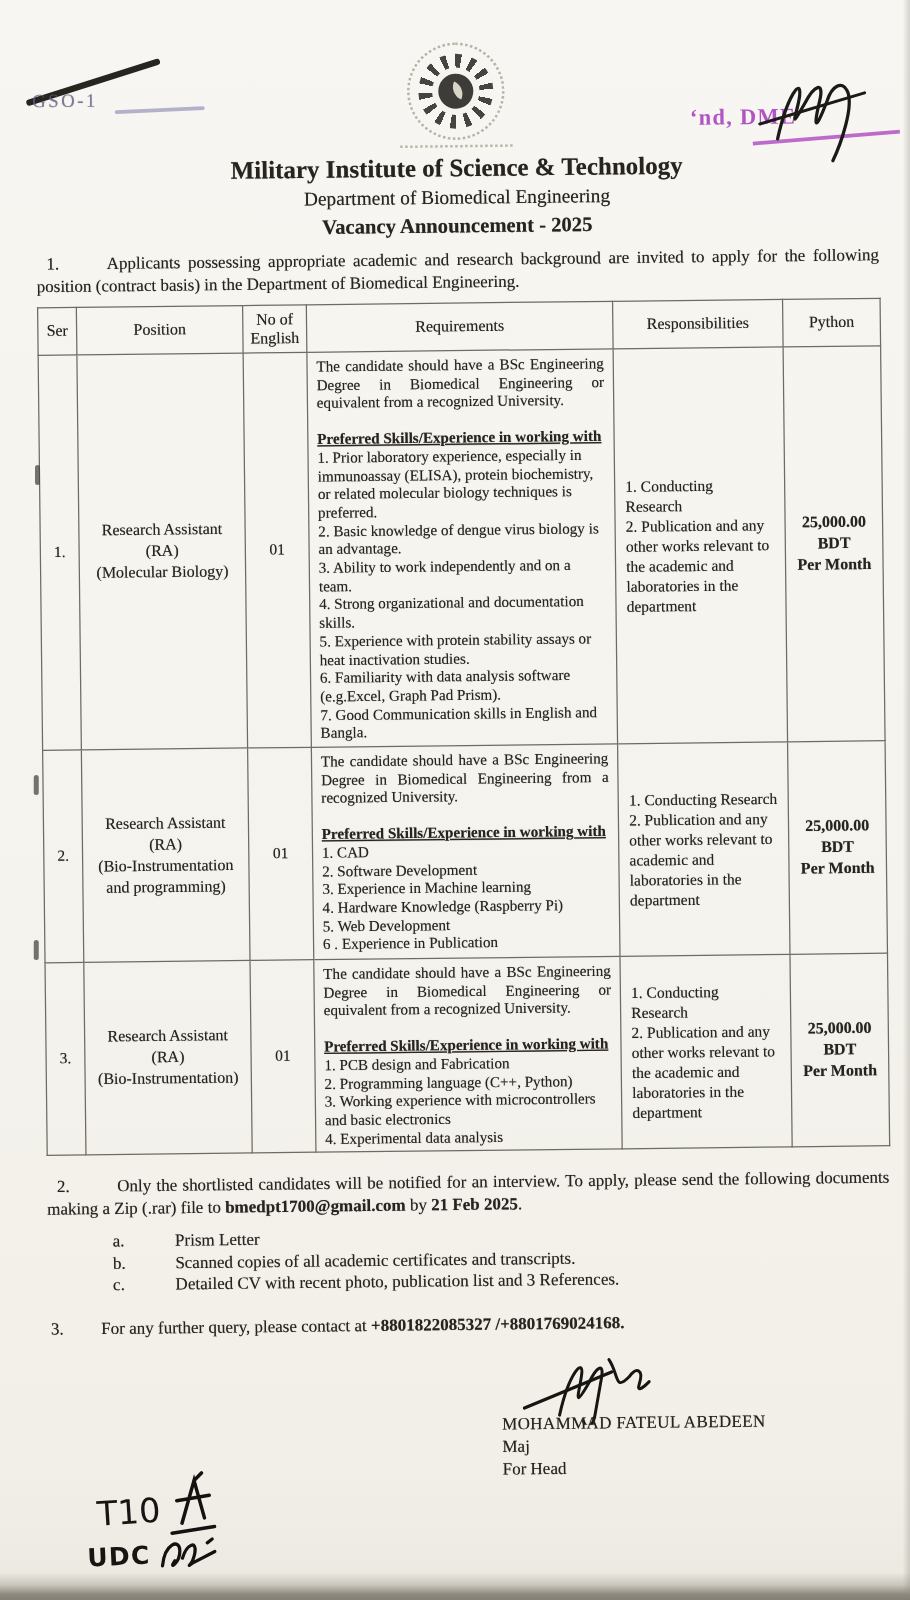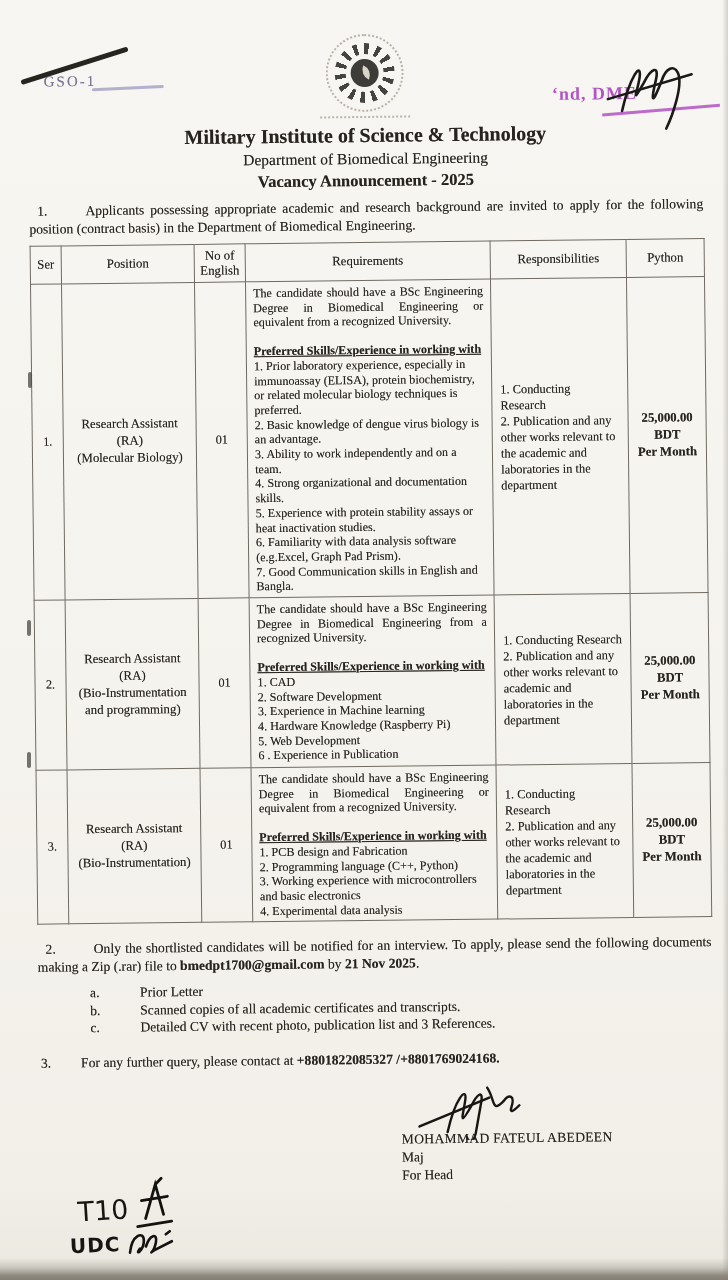--- a/index.html
+++ b/index.html
@@ -17,7 +17,7 @@
   
   .pen-stroke{position:absolute;left:24px;top:26px;width:112px;height:5px;background:#27251f;
     border-radius:3px;transform:rotate(-17deg);}
-  .stamp-gso{position:absolute;left:49px;top:36px;color:rgba(112,108,165,.62);
+  .stamp-gso{position:absolute;left:31px;top:36px;color:rgba(112,108,165,.62);
     font-size:15px;letter-spacing:2px;}
   .stamp-gso-dash{position:absolute;left:97px;top:50px;width:72px;height:3px;
     background:rgba(112,108,165,.5);transform:rotate(-2deg);border-radius:2px;}

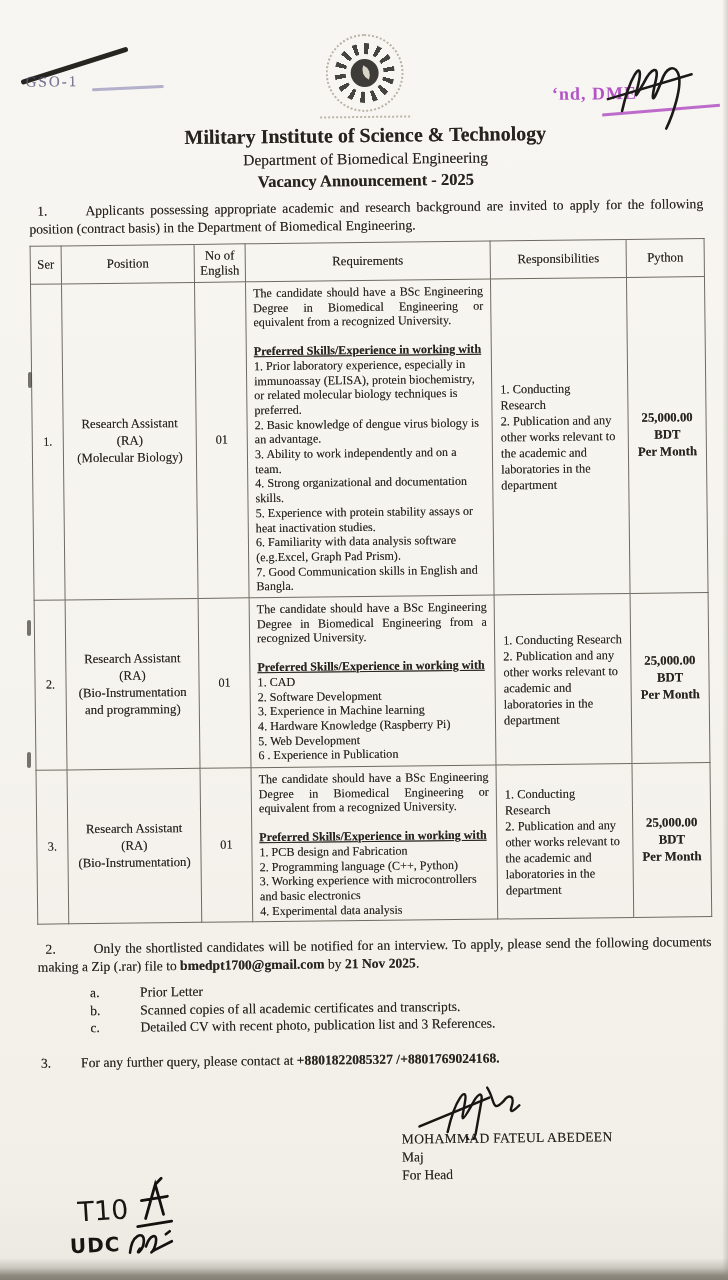--- a/index.html
+++ b/index.html
@@ -228,7 +228,7 @@
     </tbody>
       </table>
 
-    <p class="para para2 soft"><span class="pnum">2.</span><span>Only the shortlisted candidates will be notified for an interview. To apply, please send the following documents making a Zip (.rar) file to </span><span class="b">bmedpt1700@gmail.com</span><span> by </span><span class="b">21 Nov 2025</span><span>.</span></p>
+    <p class="para para2 soft"><span class="pnum">2.</span><span>Only the shortlisted candidates will be notified for an interview. To apply, please send the following documents making a Zip (.rar) file to </span><span class="b">bmedpt1700@gmail.com</span><span> by </span><span class="b">21 Feb 2025</span><span>.</span></p>
 
     <div class="docs soft">
       <div class="doc-row">

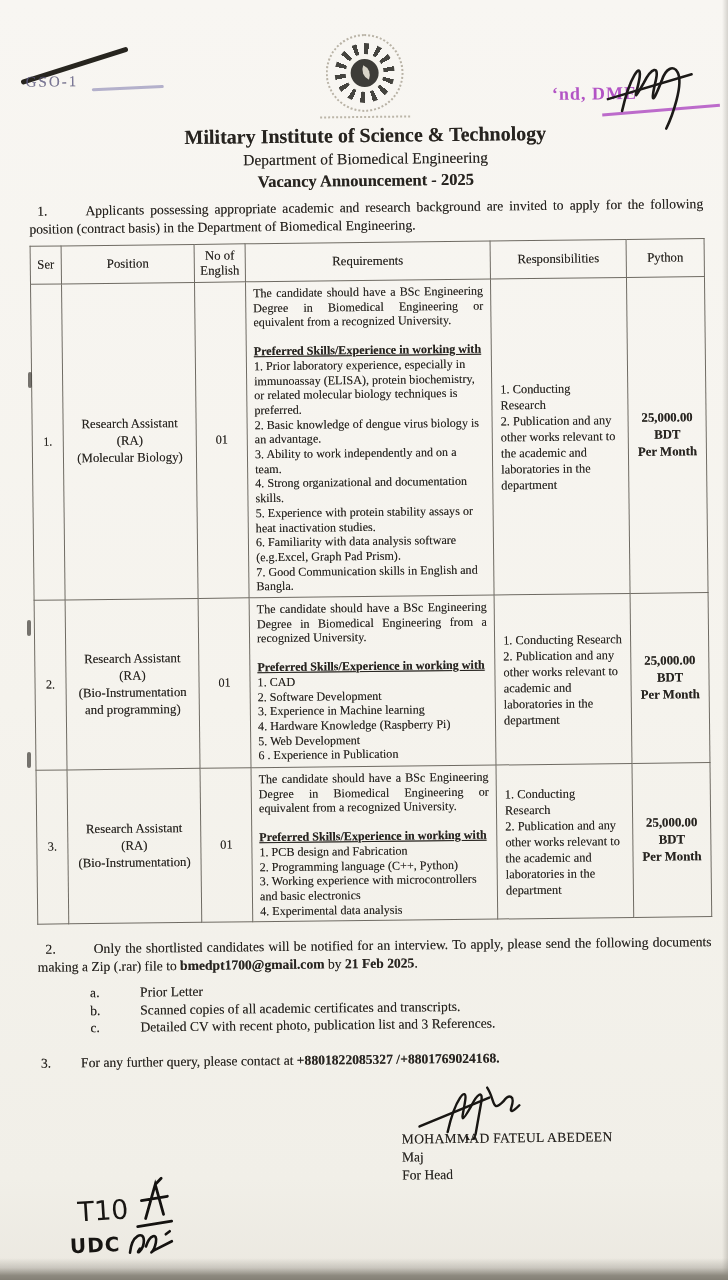--- a/index.html
+++ b/index.html
@@ -233,7 +233,7 @@
     <div class="docs soft">
       <div class="doc-row">
         <span class="doc-letter">a.</span>
-        <span>Prior Letter</span>
+        <span>Prism Letter</span>
       </div>
       <div class="doc-row">
         <span class="doc-letter">b.</span>

